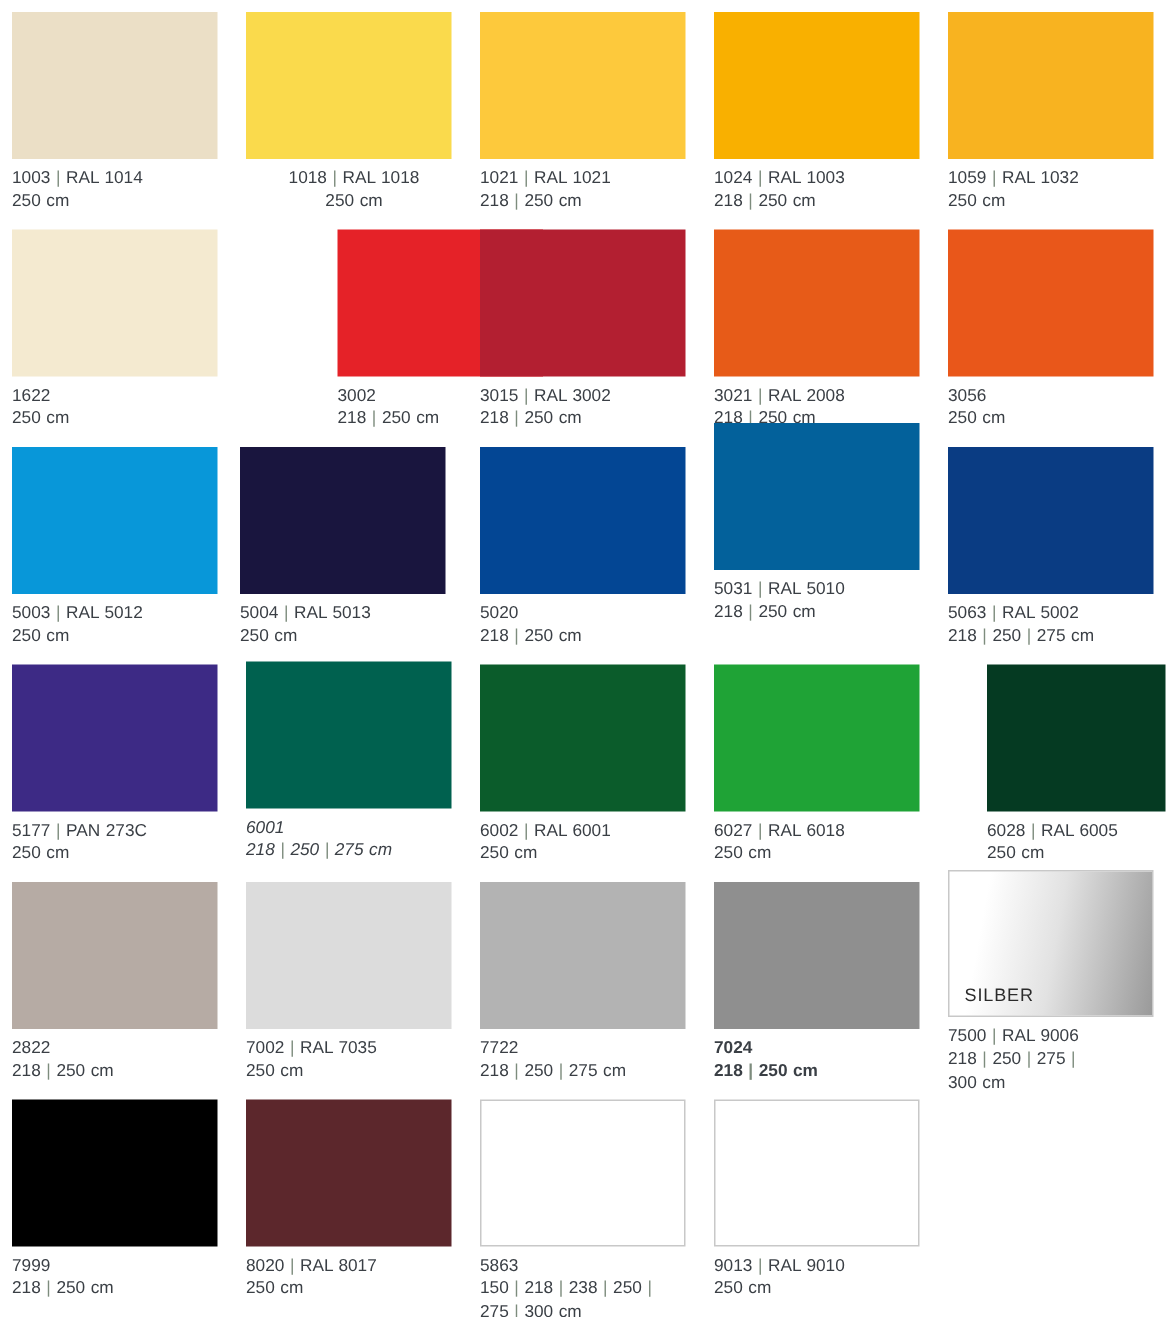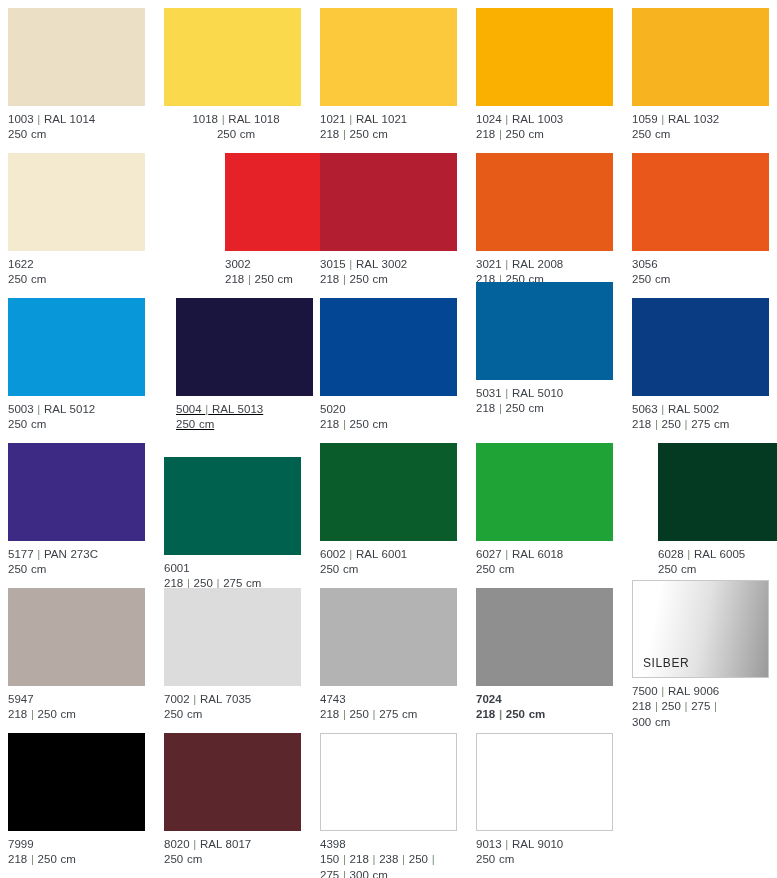--- a/index.html
+++ b/index.html
@@ -122,7 +122,7 @@
       <div class="swatch-chip" style="background: rgb(8, 151, 217);"></div>
       <div class="swatch-caption"><span class="caption-code">5003 <span style="color: rgb(125, 140, 125);">|</span> RAL 5012</span><span class="caption-sizes">250 cm</span></div>
     </div>
-    <div class="swatch-cell" style="left: 176px; top: 298px; text-decoration: underline;">
+    <div class="swatch-cell" style="left: 160px; top: 298px;">
       <div class="swatch-chip" style="background: rgb(25, 21, 62);"></div>
       <div class="swatch-caption"><span class="caption-code">5004 <span style="color: rgb(125, 140, 125);">|</span> RAL 5013</span><span class="caption-sizes">250 cm</span></div>
     </div>

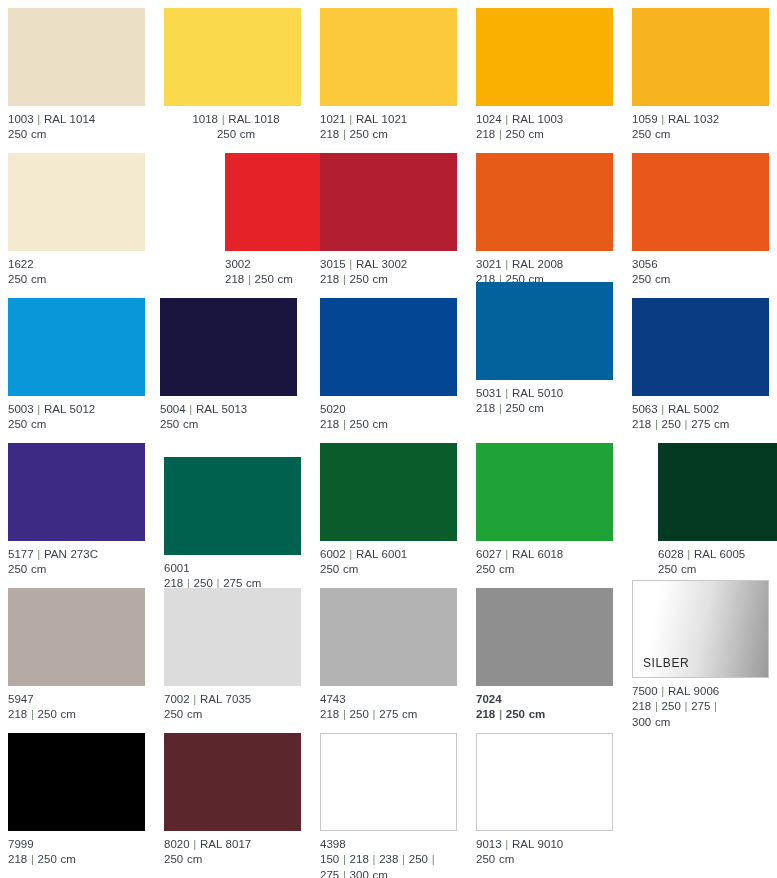--- a/index.html
+++ b/index.html
@@ -142,7 +142,7 @@
       <div class="swatch-chip" style="background: rgb(61, 42, 133);"></div>
       <div class="swatch-caption"><span class="caption-code">5177 <span style="color: rgb(125, 140, 125);">|</span> PAN 273C</span><span class="caption-sizes">250 cm</span></div>
     </div>
-    <div class="swatch-cell" style="left: 164px; top: 457px;">
+    <div class="swatch-cell" style="left: 164px; top: 441px; font-style: italic;">
       <div class="swatch-chip" style="background: rgb(0, 97, 79);"></div>
       <div class="swatch-caption"><span class="caption-code">6001</span><span class="caption-sizes">218 <span style="color: rgb(125, 140, 125);">|</span> 250 <span style="color: rgb(125, 140, 125);">|</span> 275 cm</span></div>
     </div>

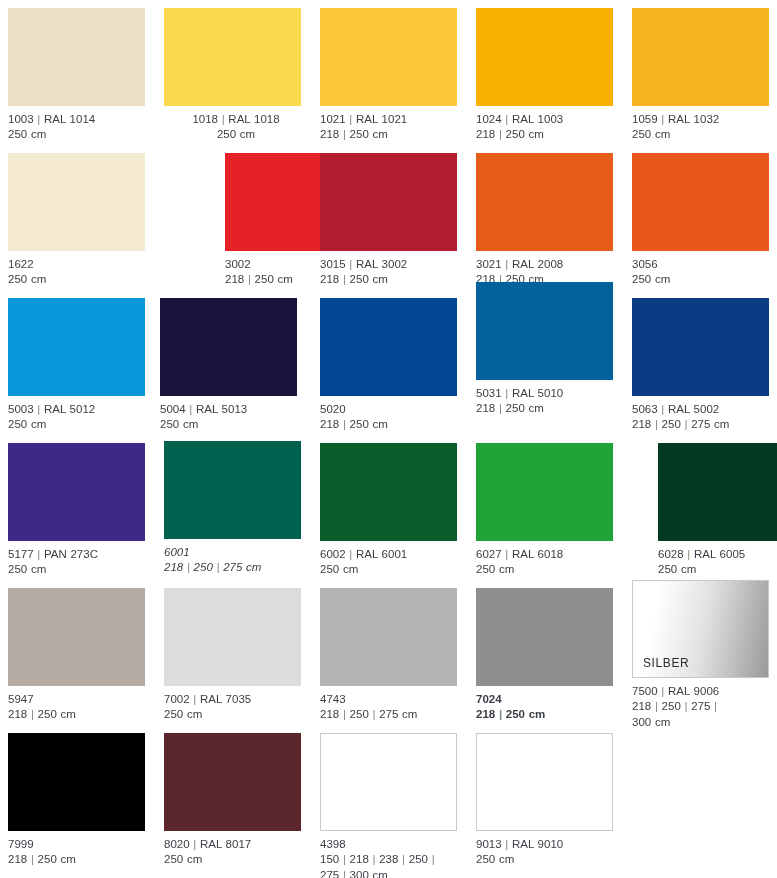--- a/index.html
+++ b/index.html
@@ -160,7 +160,7 @@
     </div>
     <div class="swatch-cell" style="left: 8px; top: 588px;">
       <div class="swatch-chip" style="background: rgb(182, 171, 164);"></div>
-      <div class="swatch-caption"><span class="caption-code">5947</span><span class="caption-sizes">218 <span style="color: rgb(125, 140, 125);">|</span> 250 cm</span></div>
+      <div class="swatch-caption"><span class="caption-code">2822</span><span class="caption-sizes">218 <span style="color: rgb(125, 140, 125);">|</span> 250 cm</span></div>
     </div>
     <div class="swatch-cell" style="left: 164px; top: 588px;">
       <div class="swatch-chip" style="background: rgb(220, 220, 220);"></div>

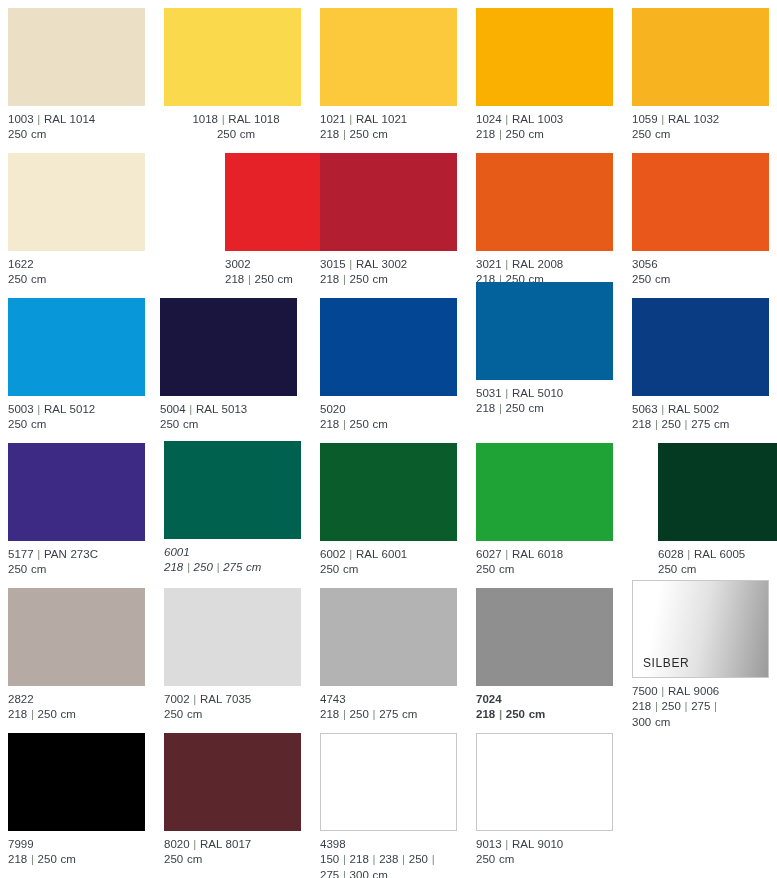--- a/index.html
+++ b/index.html
@@ -168,7 +168,7 @@
     </div>
     <div class="swatch-cell" style="left: 320px; top: 588px;">
       <div class="swatch-chip" style="background: rgb(179, 179, 179);"></div>
-      <div class="swatch-caption"><span class="caption-code">4743</span><span class="caption-sizes">218 <span style="color: rgb(125, 140, 125);">|</span> 250 <span style="color: rgb(125, 140, 125);">|</span> 275 cm</span></div>
+      <div class="swatch-caption"><span class="caption-code">7722</span><span class="caption-sizes">218 <span style="color: rgb(125, 140, 125);">|</span> 250 <span style="color: rgb(125, 140, 125);">|</span> 275 cm</span></div>
     </div>
     <div class="swatch-cell" style="left: 476px; top: 588px; font-weight: bold;">
       <div class="swatch-chip" style="background: rgb(143, 143, 143);"></div>

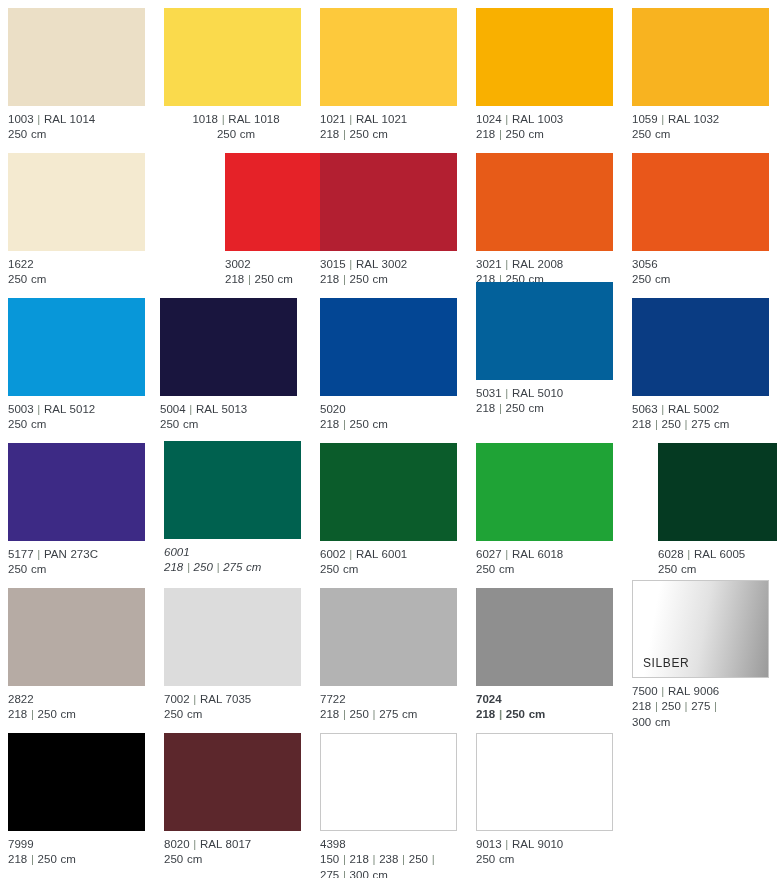--- a/index.html
+++ b/index.html
@@ -190,7 +190,7 @@
     </div>
     <div class="swatch-cell" style="left: 320px; top: 733px;">
       <div class="swatch-chip bordered" style="background: rgb(255, 255, 255);"></div>
-      <div class="swatch-caption"><span class="caption-code">4398</span><span class="caption-sizes">150 <span style="color: rgb(125, 140, 125);">|</span> 218 <span style="color: rgb(125, 140, 125);">|</span> 238 <span style="color: rgb(125, 140, 125);">|</span> 250 <span style="color: rgb(125, 140, 125);">|</span><br>275 <span style="color: rgb(125, 140, 125);">|</span> 300 cm</span></div>
+      <div class="swatch-caption"><span class="caption-code">5863</span><span class="caption-sizes">150 <span style="color: rgb(125, 140, 125);">|</span> 218 <span style="color: rgb(125, 140, 125);">|</span> 238 <span style="color: rgb(125, 140, 125);">|</span> 250 <span style="color: rgb(125, 140, 125);">|</span><br>275 <span style="color: rgb(125, 140, 125);">|</span> 300 cm</span></div>
     </div>
     <div class="swatch-cell" style="left: 476px; top: 733px;">
       <div class="swatch-chip bordered" style="background: rgb(255, 255, 255);"></div>

